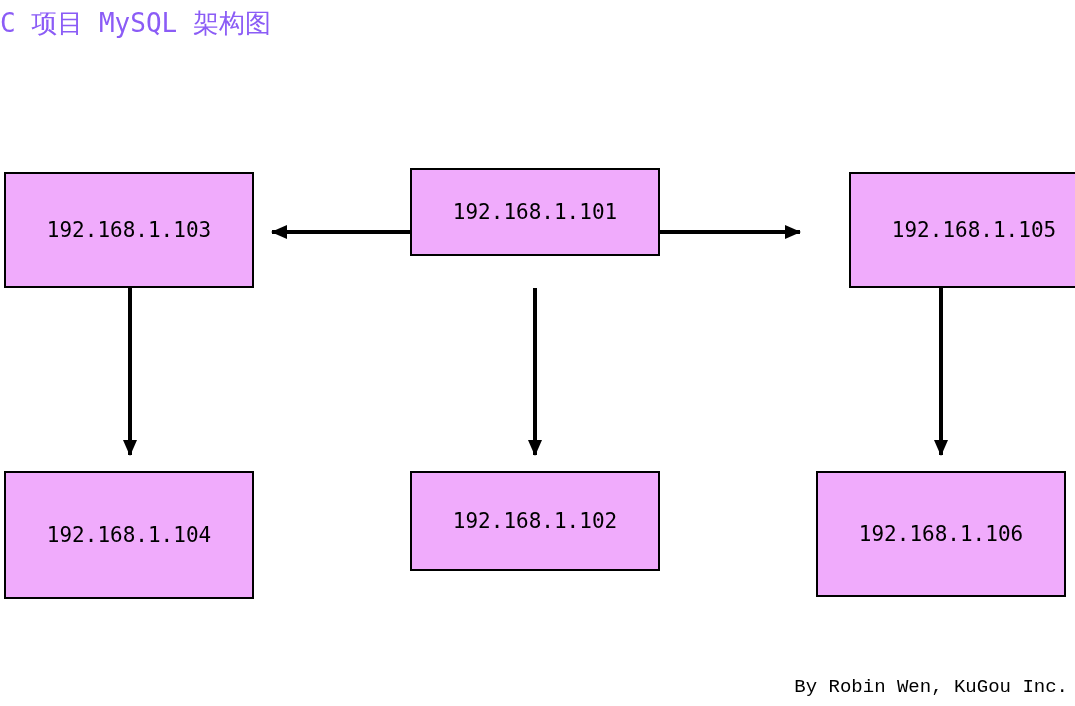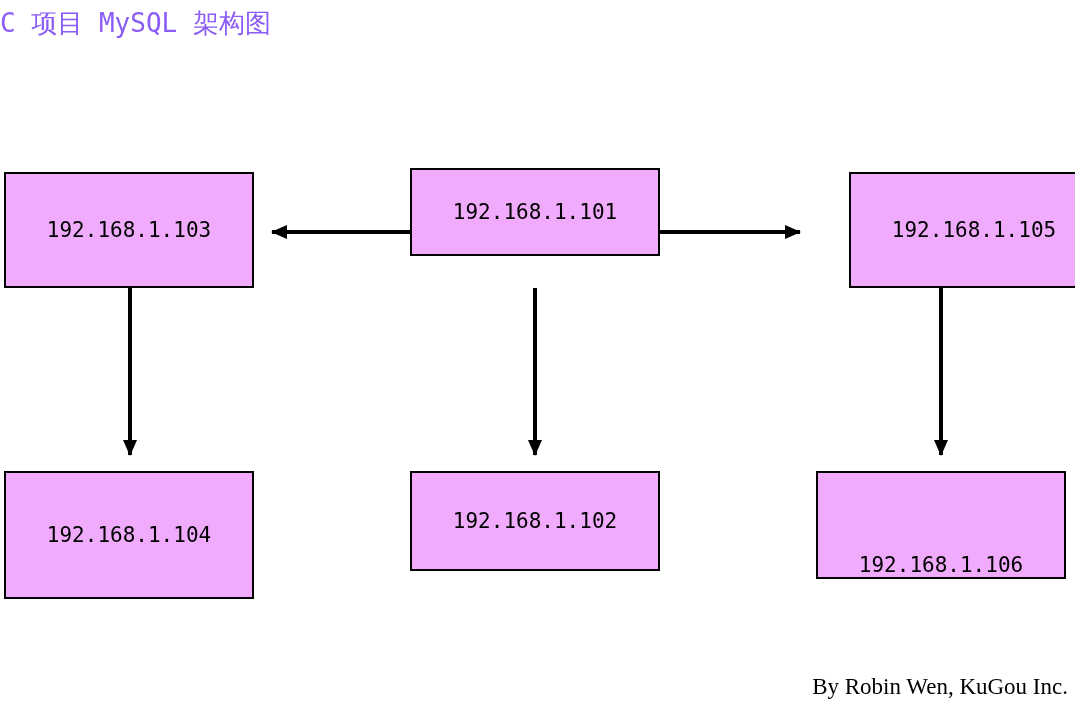--- a/index.html
+++ b/index.html
@@ -59,7 +59,7 @@
   
   .node-104 { left: 4px;   top: 471px; width: 250px; height: 128px; }
   .node-102 { left: 410px; top: 471px; width: 250px; height: 100px; }
-  .node-106 { left: 816px; top: 471px; width: 250px; height: 108px; align-items: flex-end; }
+  .node-106 { left: 816px; top: 471px; width: 250px; height: 126px; }
 
   .edge-layer {
     position: absolute;

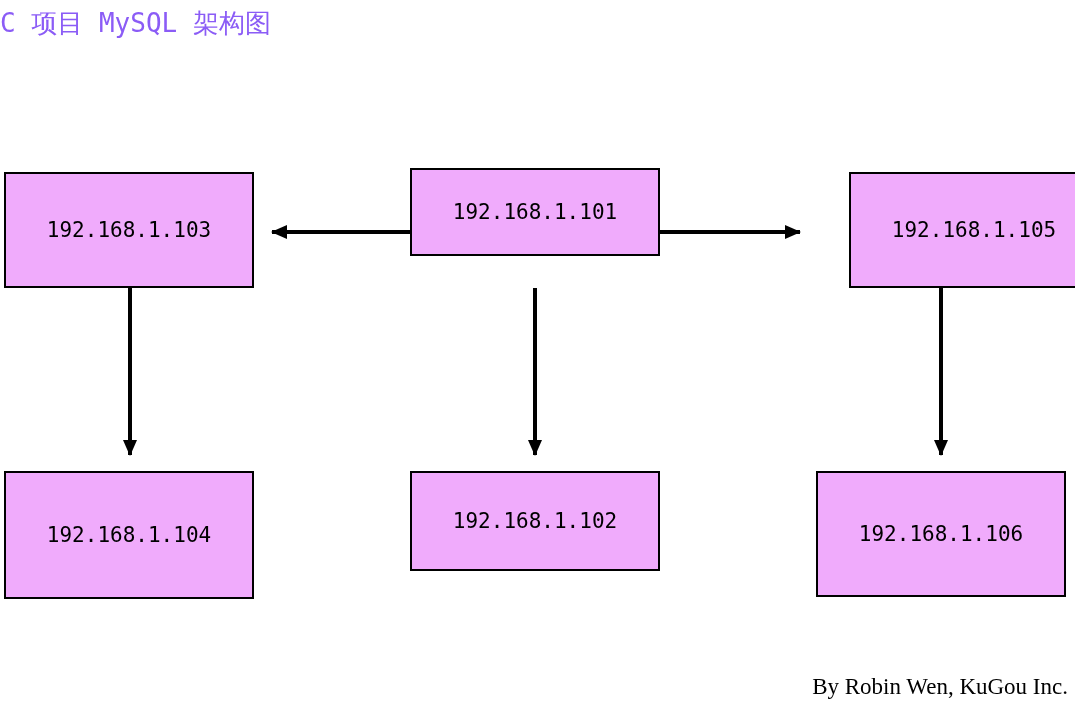--- a/index.html
+++ b/index.html
@@ -74,8 +74,8 @@
     position: absolute;
     right: 7px;
     bottom: 6px;
-    font-family: Liberation Serif, serif;
-    font-size: 23px;
+    font-family: Liberation Mono, monospace;
+    font-size: 19px;
     line-height: 26px;
     color: #000000;
     white-space: nowrap;

